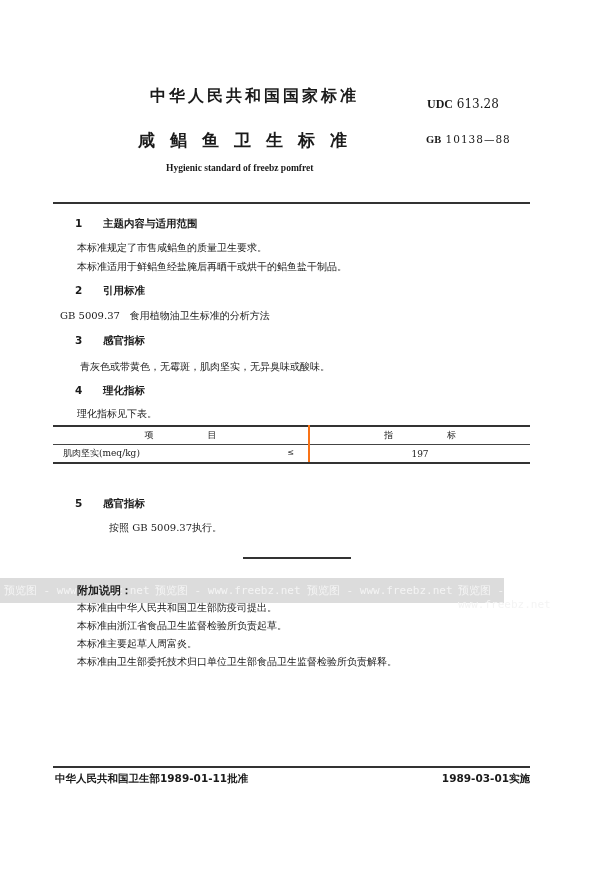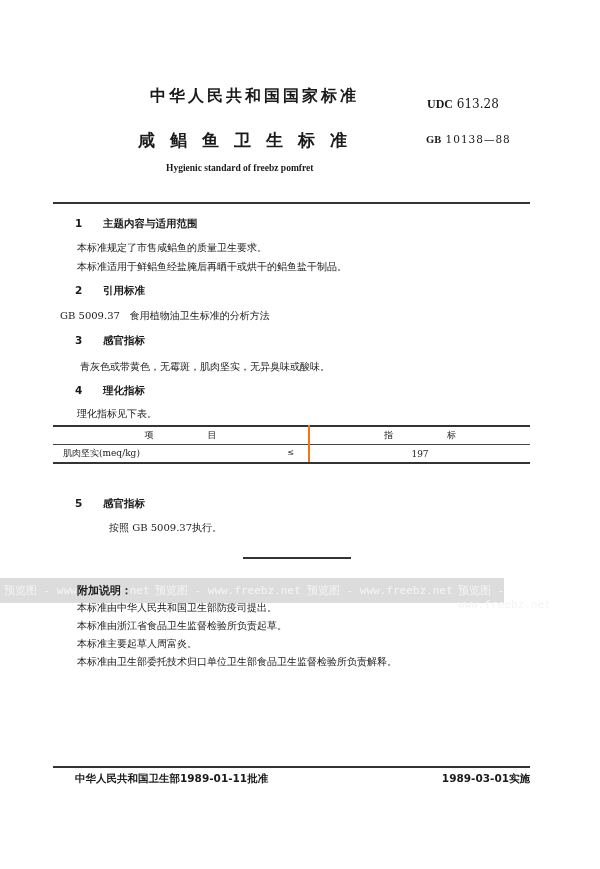--- a/index.html
+++ b/index.html
@@ -87,7 +87,7 @@
 <div class="abs para" style="left:77px;top:655px;">本标准由卫生部委托技术归口单位卫生部食品卫生监督检验所负责解释。</div>
 
 <div class="rule" style="left:53px;top:766px;width:477px;height:1.5px;"></div>
-<div class="abs footer" style="left:55px;top:772px;margin-left:20px;">中华人民共和国卫生部1989-01-11批准</div>
+<div class="abs footer" style="left:55px;top:772px;">中华人民共和国卫生部1989-01-11批准</div>
 <div class="abs footer" style="right:70px;top:772px;">1989-03-01实施</div>
 
 </body></html>

